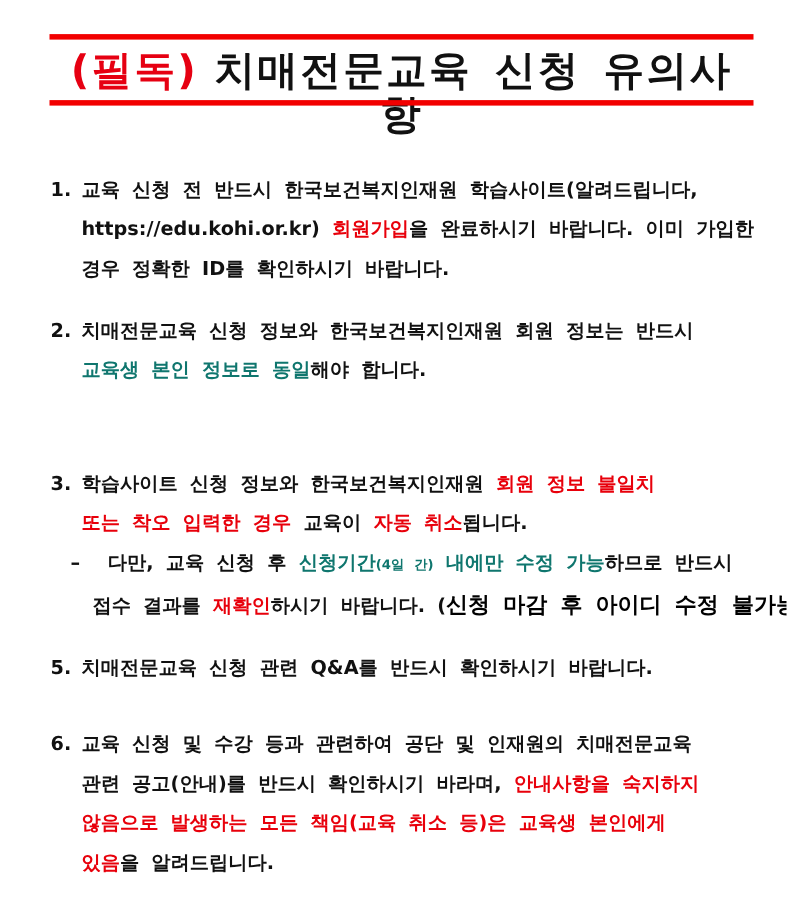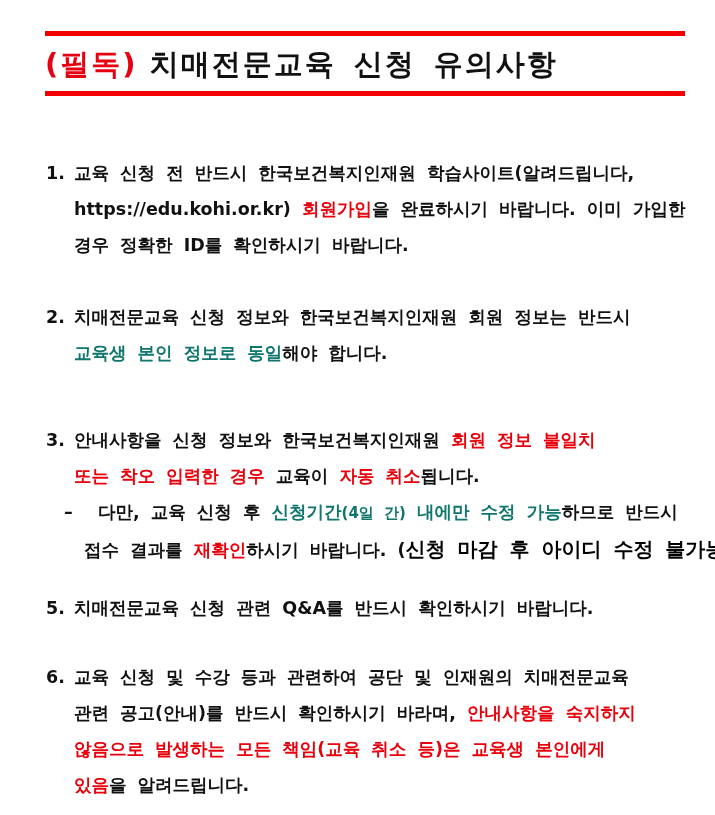--- a/index.html
+++ b/index.html
@@ -8,8 +8,8 @@
   .rule { position: absolute; left: 45px; width: 640px; height: 5px; background: #f20000; }
   .rule.top { top: 31px; }
   .rule.bottom { top: 91px; }
-  .title { position: absolute; top: 44px; left: 45px; width: 640px; text-align: left;
-           font-size: 29px; font-weight: bold; letter-spacing: 2px; line-height: 40px; }
+  .title { position: absolute; top: 44px; left: 45px; width: 640px; text-align: center;
+           font-size: 37px; font-weight: bold; letter-spacing: 2px; line-height: 40px; }
   .title .tag { color: #e60012; }
   .title .main { color: #111; word-spacing: 6px; }
   .item { position: absolute; left: 46px; width: 645px; font-size: 17.5px; font-weight: bold;

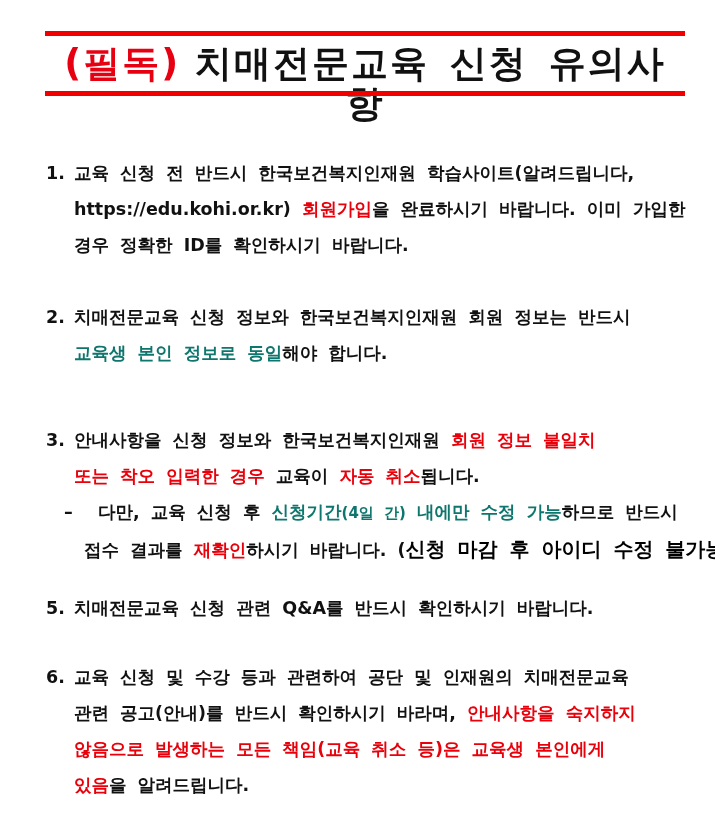--- a/index.html
+++ b/index.html
@@ -46,7 +46,7 @@
   </div>
 </div>
 
-<div class="item" style="top:283px;margin-top:16px;">
+<div class="item" style="top:283px;">
   <div class="line">
     <span class="num">2.</span><span>치매전문교육 신청 정보와 한국보건복지인재원 회원 정보는 반드시</span>
   </div>

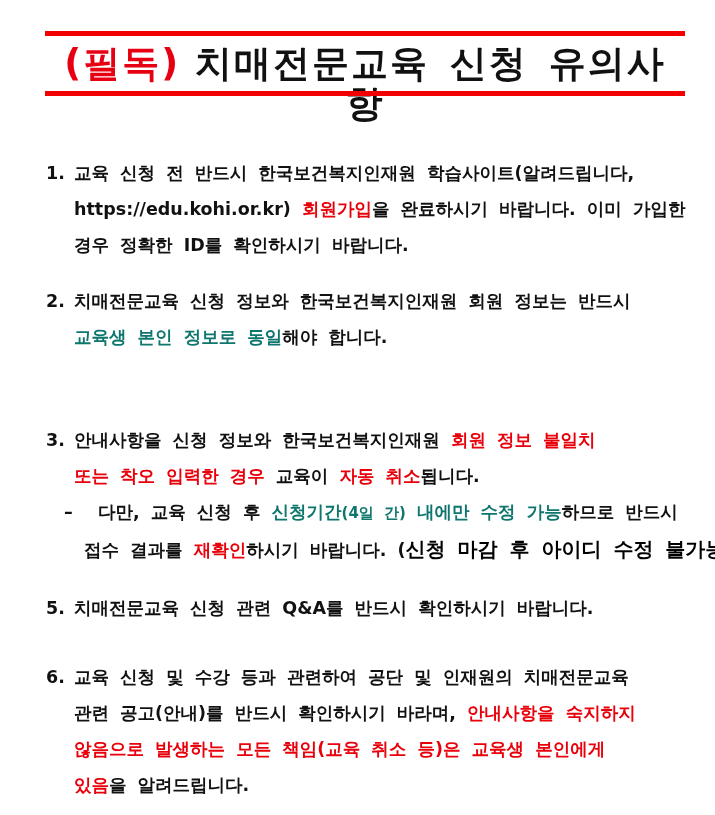--- a/index.html
+++ b/index.html
@@ -57,7 +57,7 @@
 
 <div class="item" style="top:422px;">
   <div class="line">
-    <span class="num">3.</span><span>안내사항을 신청 정보와 한국보건복지인재원 </span><span class="red">회원 정보 불일치</span>
+    <span class="num">3.</span><span>학습사이트 신청 정보와 한국보건복지인재원 </span><span class="red">회원 정보 불일치</span>
   </div>
   <div class="line indent">
     <span class="red">또는 착오 입력한 경우</span><span> 교육이 </span><span class="red">자동 취소</span><span>됩니다.</span>

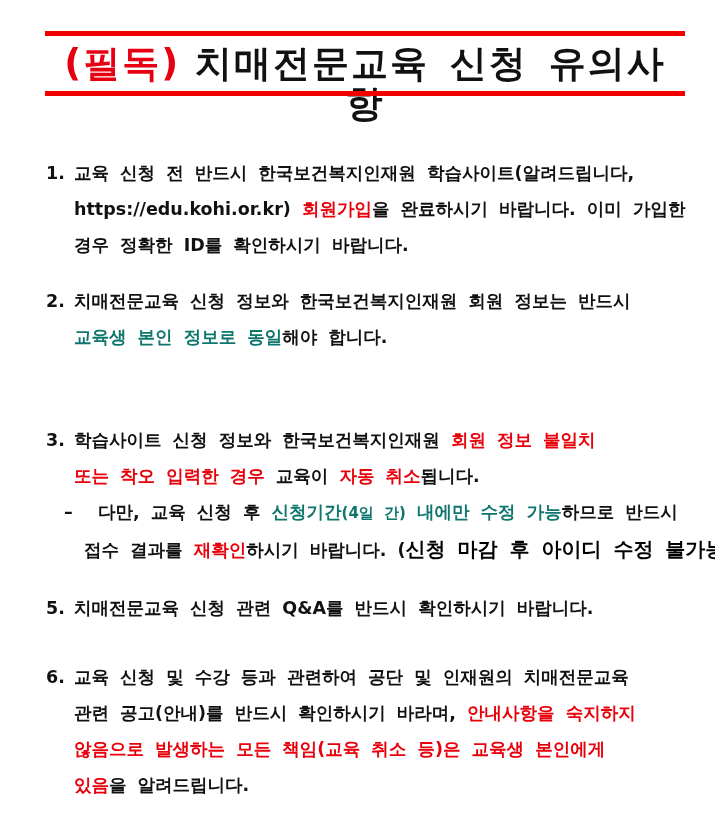--- a/index.html
+++ b/index.html
@@ -19,7 +19,7 @@
   .indent2 { padding-left: 38px; }
   .red { color: #e8000b; }
   .blue { color: #0f766e; }
-  .small { font-size: 15px; }
+  .small { font-size: 12px; }
   .smallred { font-size: 20px; color: #000000; }
   .num { display: inline-block; width: 28px; }
   .dash { display: inline-block; width: 34px; padding-left: 18px; }

